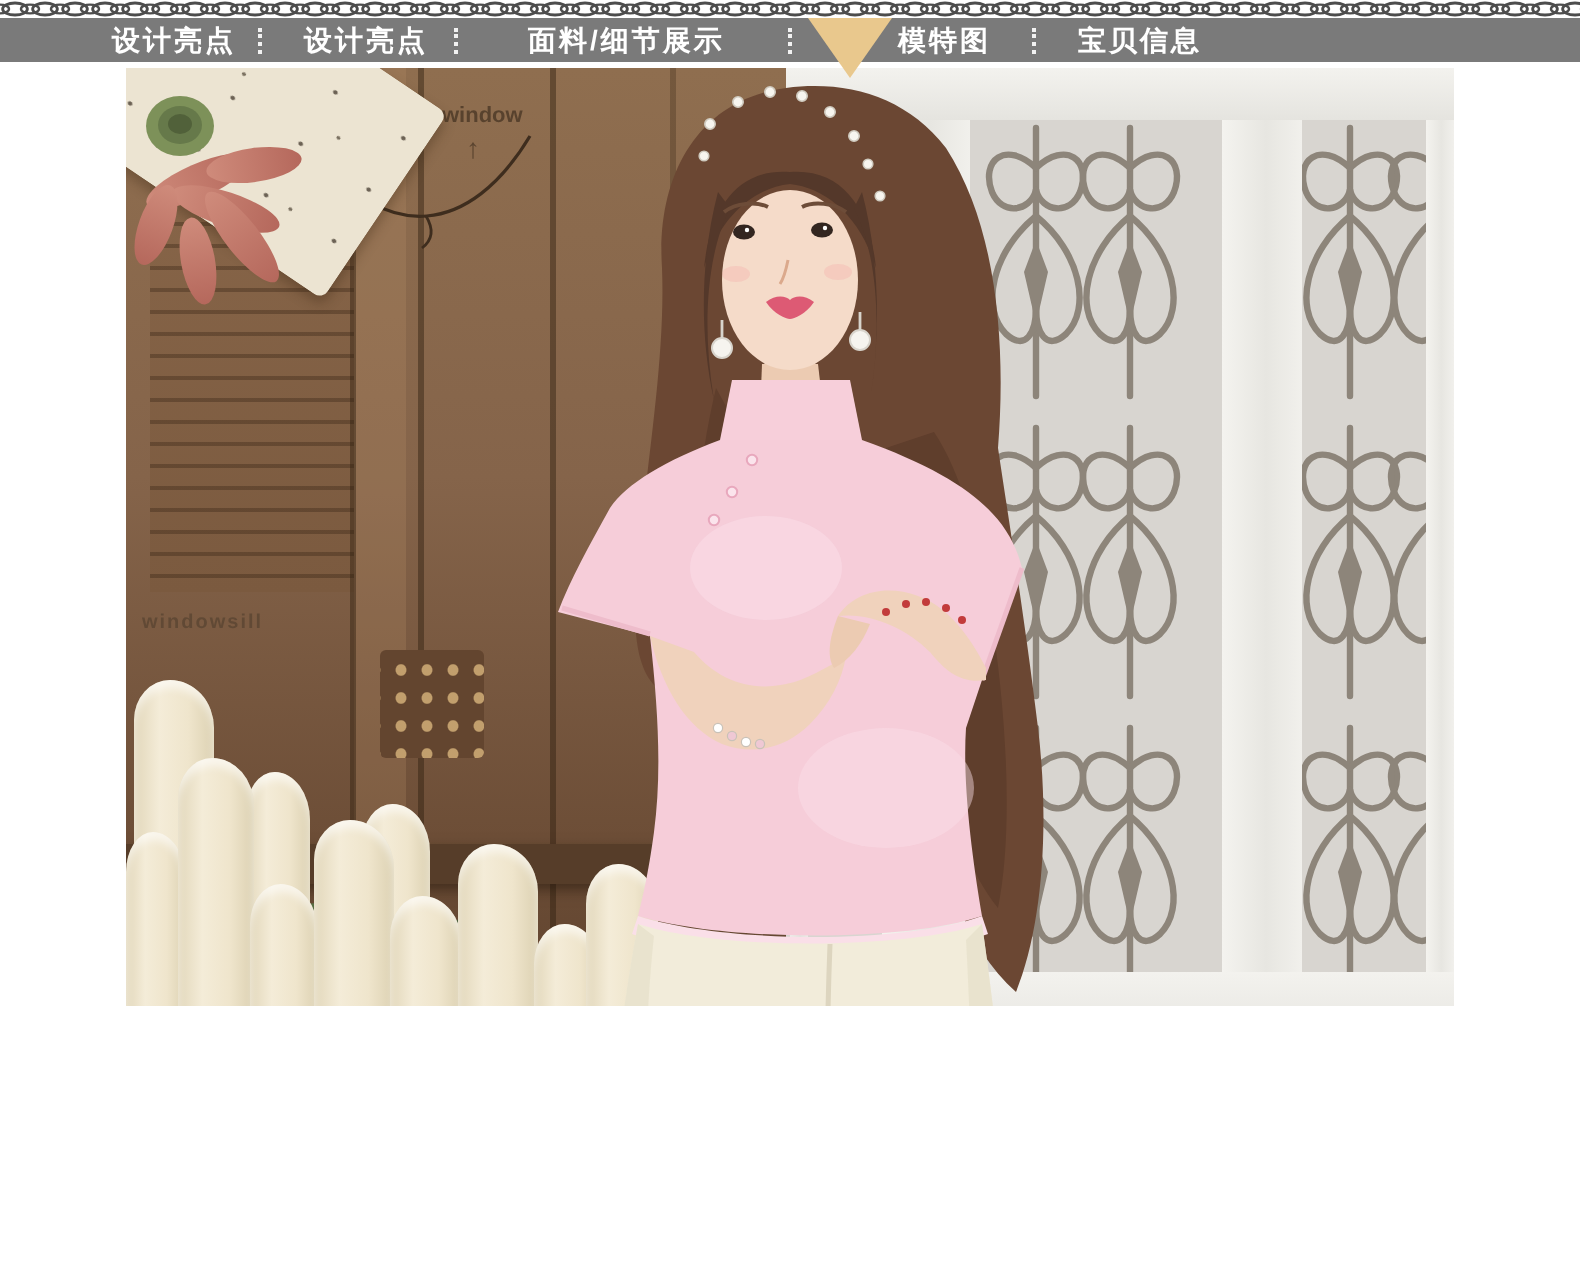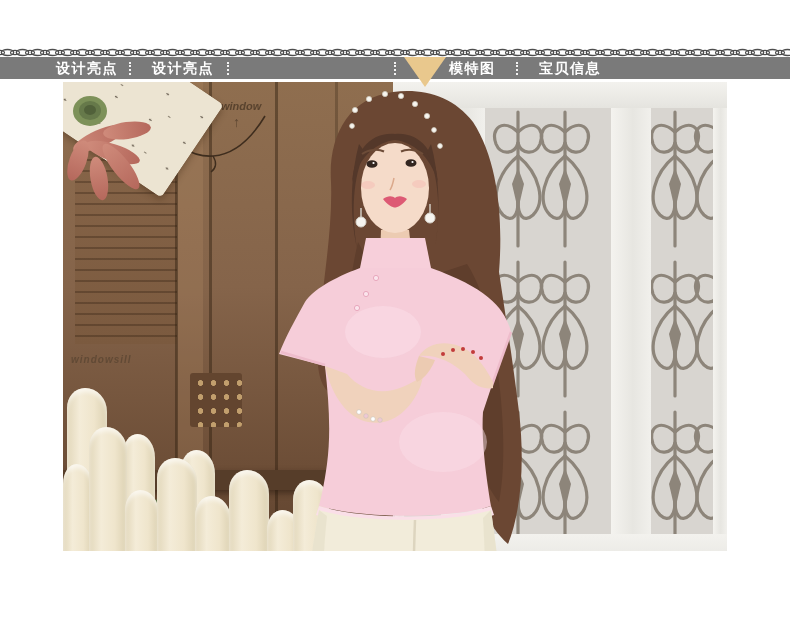--- a/index.html
+++ b/index.html
@@ -4,7 +4,7 @@
 <style>
   html,body{margin:0;padding:0;background:#ffffff;}
   .page{position:relative;width:790px;height:503px;background:#ffffff;overflow:hidden;
-        font-family:"Liberation Sans",sans-serif;margin-top:48px;}
+        font-family:"Liberation Sans",sans-serif;}
   
   .chain{position:absolute;left:0;top:0;}
   

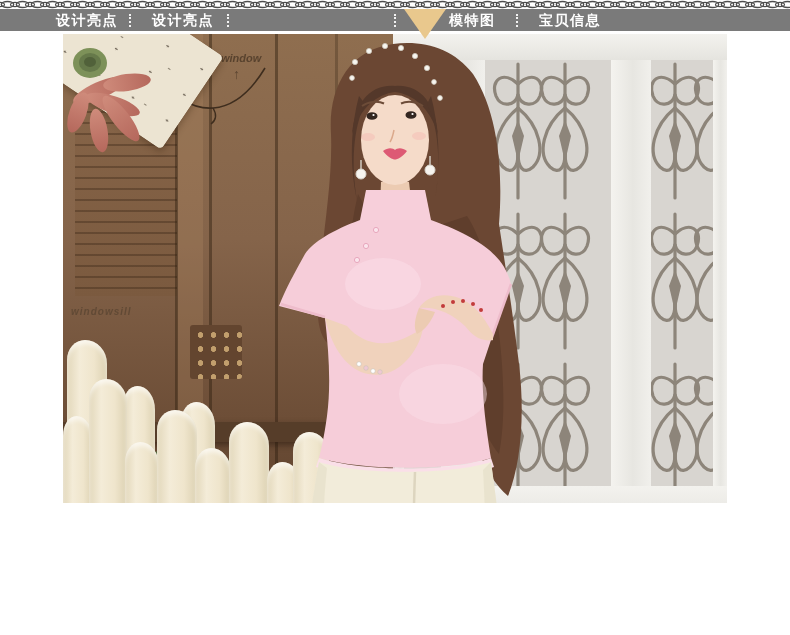--- a/index.html
+++ b/index.html
@@ -95,6 +95,7 @@
     <span class="nav-sep" style="left:129px"></span>
     <span class="nav-item" style="left:152px">设计亮点</span>
     <span class="nav-sep" style="left:227px"></span>
+    <span class="nav-item" style="left:264px">面料/细节展示</span>
     <span class="nav-sep" style="left:394px"></span>
     <span class="nav-item" style="left:449px">模特图</span>
     <span class="nav-sep" style="left:516px"></span>

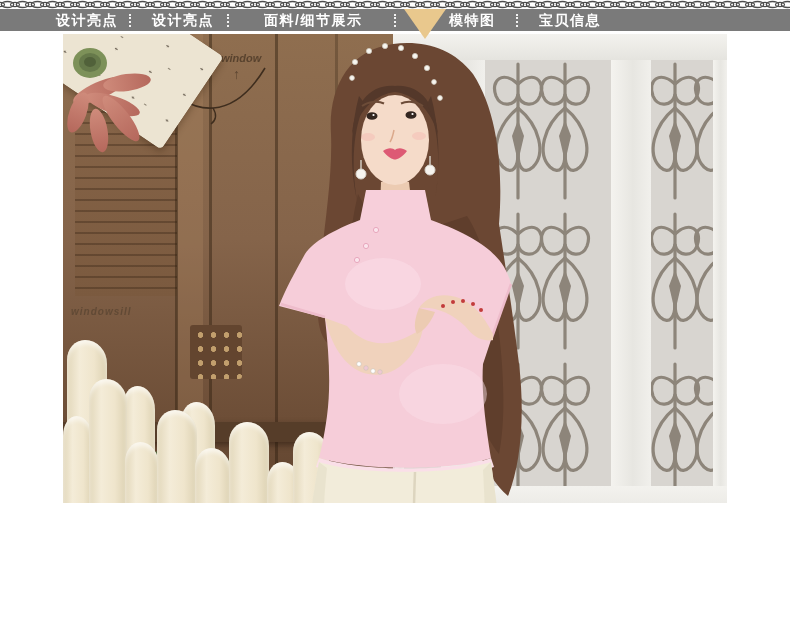--- a/index.html
+++ b/index.html
@@ -31,7 +31,7 @@
           border-radius:3px;
           background-image:radial-gradient(rgba(210,175,120,.85) 2.4px,rgba(0,0,0,0) 3px);
           background-size:13px 14px;background-position:4px 3px;}
-  .wall-word{position:absolute;color:#4b3826;font-weight:bold;font-style:italic;}
+  .wall-word{position:absolute;color:#4b3826;font-weight:bold;}
   .wire{position:absolute;left:0;top:0;}
   
   .sign{position:absolute;left:-58px;top:-44px;width:205px;height:112px;background:#ece4d2;

